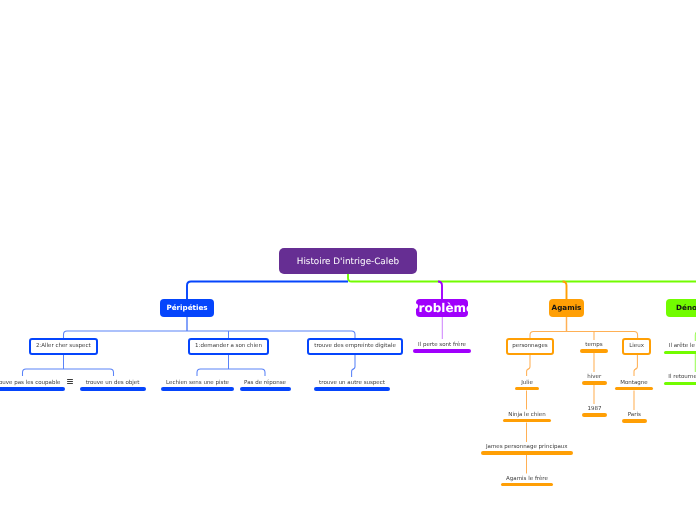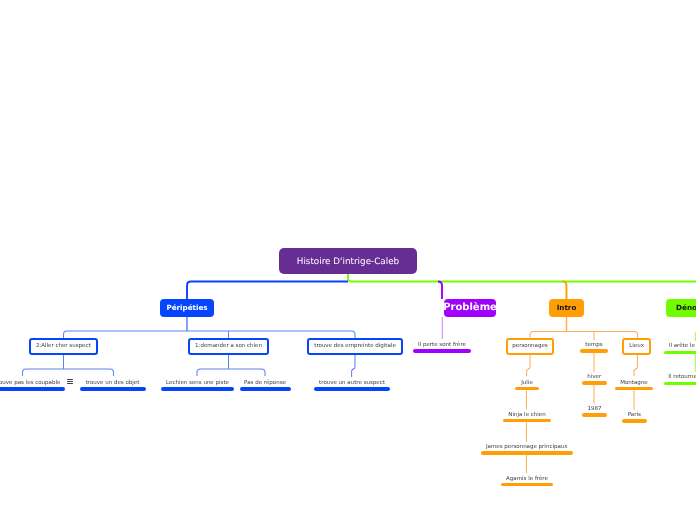--- a/index.html
+++ b/index.html
@@ -87,7 +87,7 @@
     <span>Péripéties</span>
   </div>
 
-  <div class="nd fill" style="left:416px;top:299px;width:52px;height:18px;background:#a000fc;color:#fff;font-size:10px;margin-left:28px;">
+  <div class="nd fill" style="left:416px;top:299px;width:52px;height:18px;background:#a000fc;color:#fff;font-size:12px;">
     <span>Problème</span>
   </div>
 

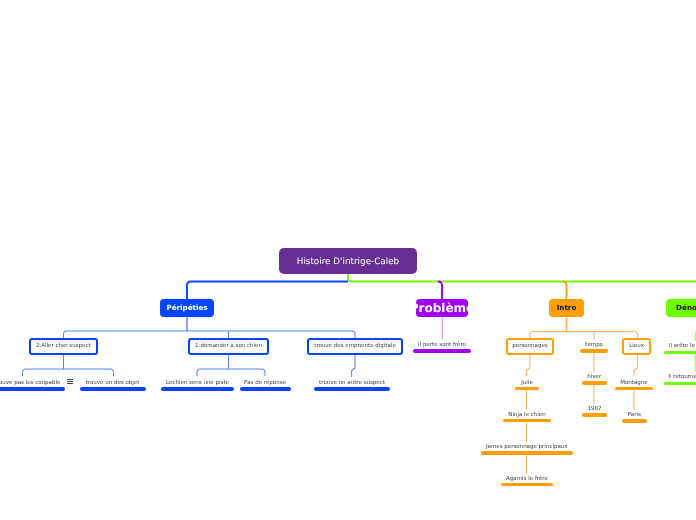--- a/index.html
+++ b/index.html
@@ -92,7 +92,7 @@
   </div>
 
   <div class="nd fill" style="left:549px;top:299px;width:35px;height:18px;background:#ff9f05;color:#141414;font-size:7.2px;">
-    <span>Intro</span>
+    <span>Agamis</span>
   </div>
 
   <div class="nd fill" style="left:666px;top:299px;width:72px;height:18px;background:#72fc00;color:#141414;font-size:7.2px;">

